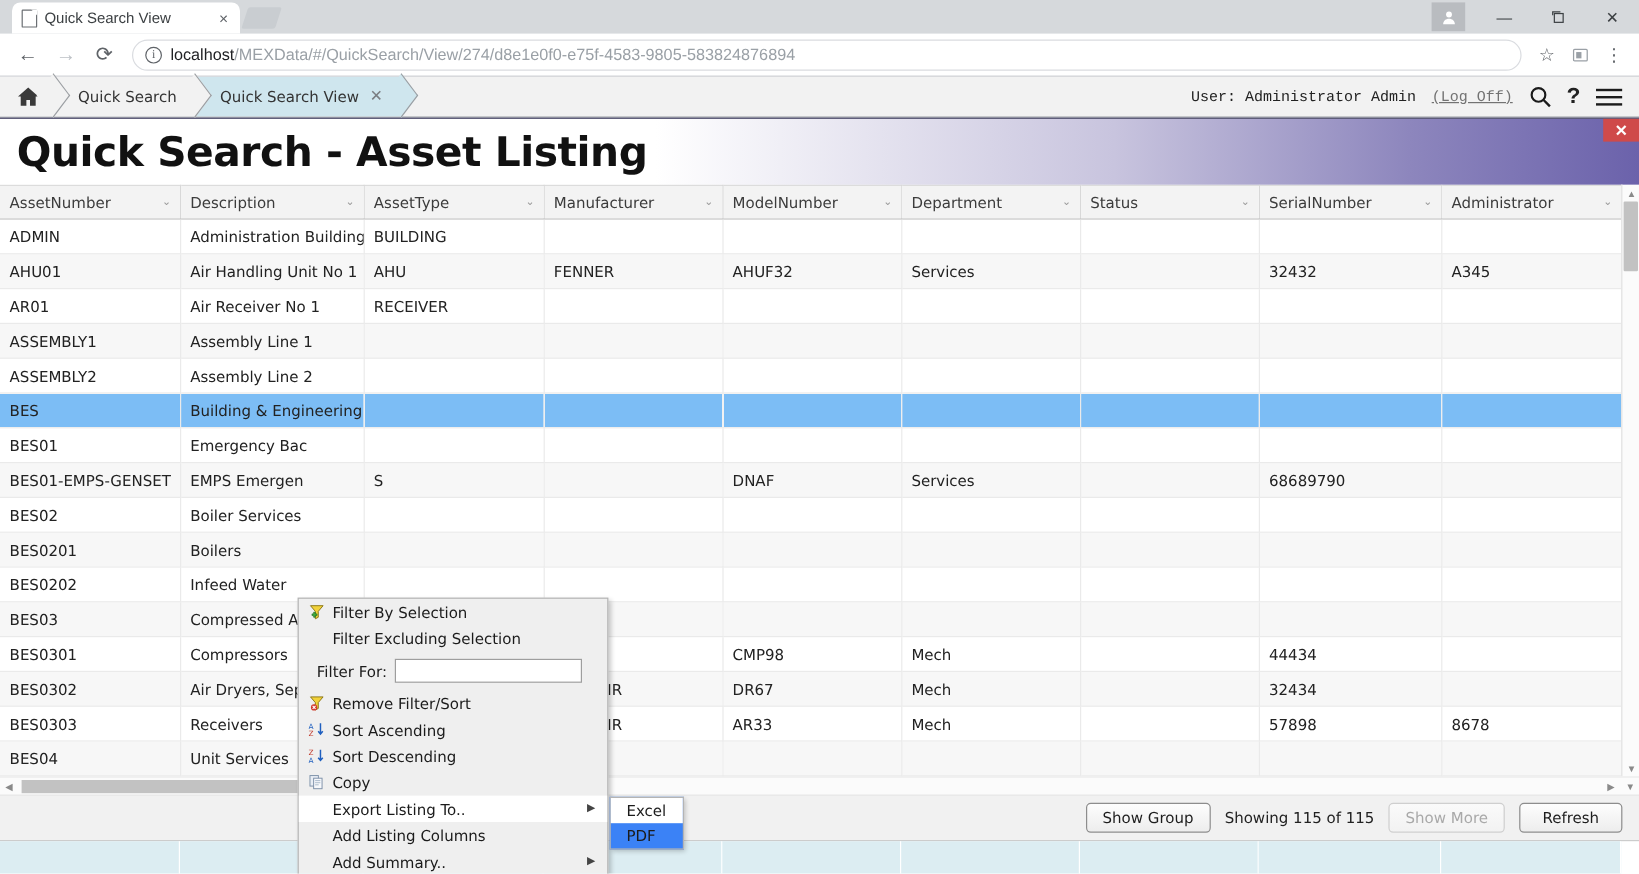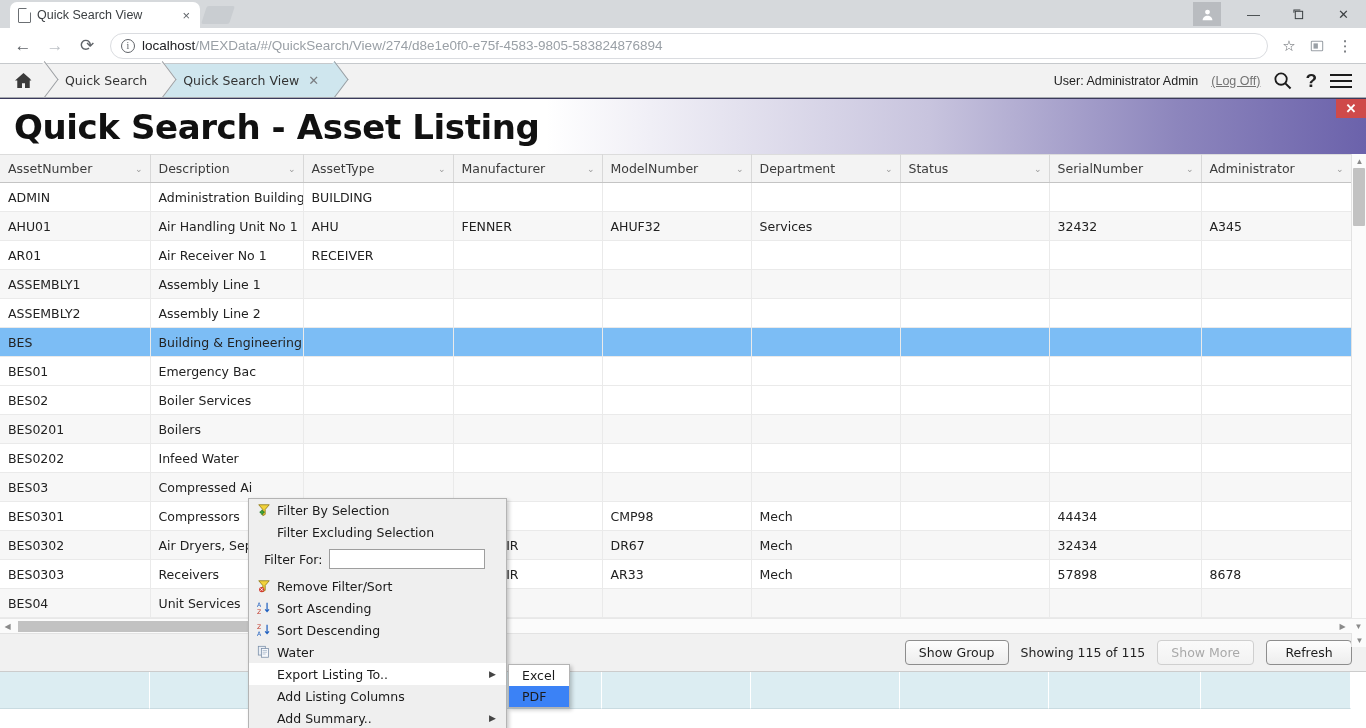--- a/index.html
+++ b/index.html
@@ -108,7 +108,7 @@
   .appbar-right {
     margin-left: auto; display: flex; align-items: center;
     gap: 13px; padding-right: 14px; font-size: 12.5px; color: #222;
-    font-family: Liberation Sans, sans-serif;
+    font-family: Liberation Mono, monospace;
   }
   .appbar-right a { color: #737373; }
   .hdr-icon { cursor: pointer; color: #222; }

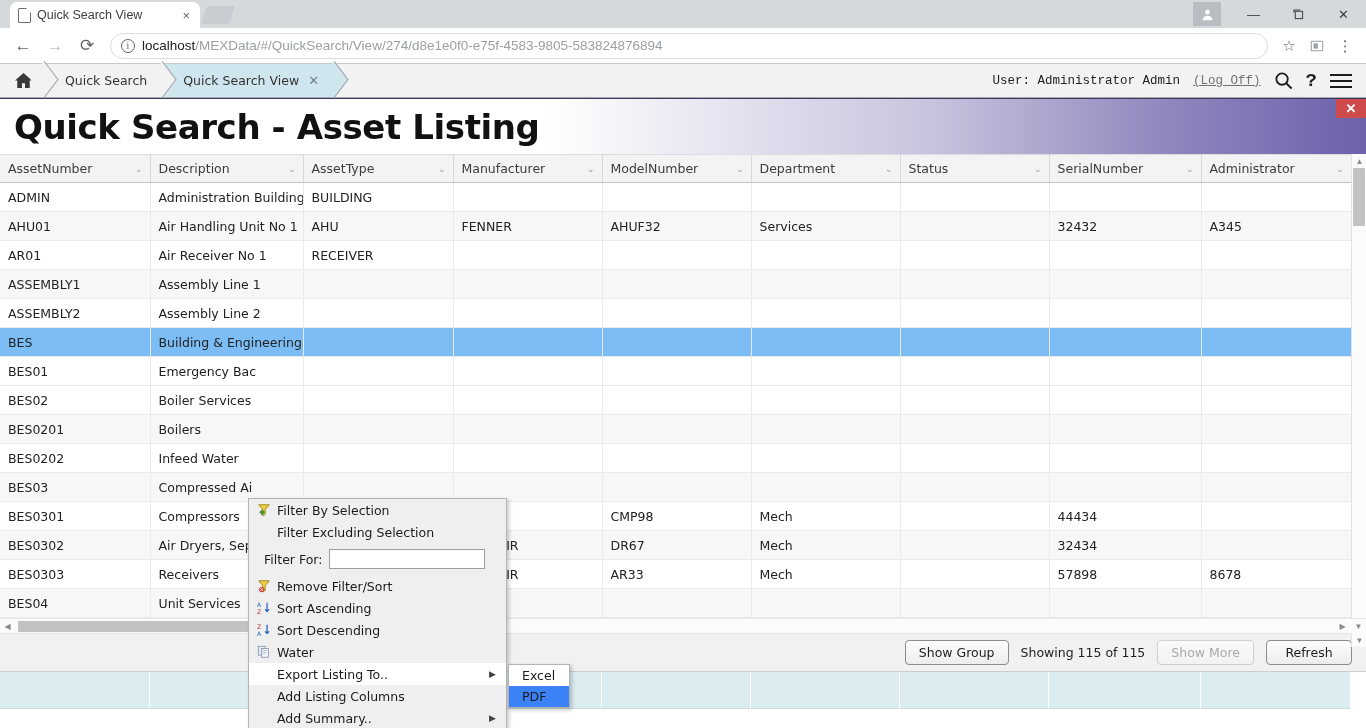--- a/index.html
+++ b/index.html
@@ -428,6 +428,17 @@
           <td style="width: 152px;"></td>
           <td style="width: 150px;"></td>
         </tr>
+        <tr class="alt">
+          <td style="width: 150px;">BES01-EMPS-GENSET</td>
+          <td style="width: 153px;">EMPS Emergen</td>
+          <td style="width: 150px;">S</td>
+          <td style="width: 149px;"></td>
+          <td style="width: 149px;">DNAF</td>
+          <td style="width: 149px;">Services</td>
+          <td style="width: 149px;"></td>
+          <td style="width: 152px;">68689790</td>
+          <td style="width: 150px;"></td>
+        </tr>
         <tr>
           <td style="width: 150px;">BES02</td>
           <td style="width: 153px;">Boiler Services</td>

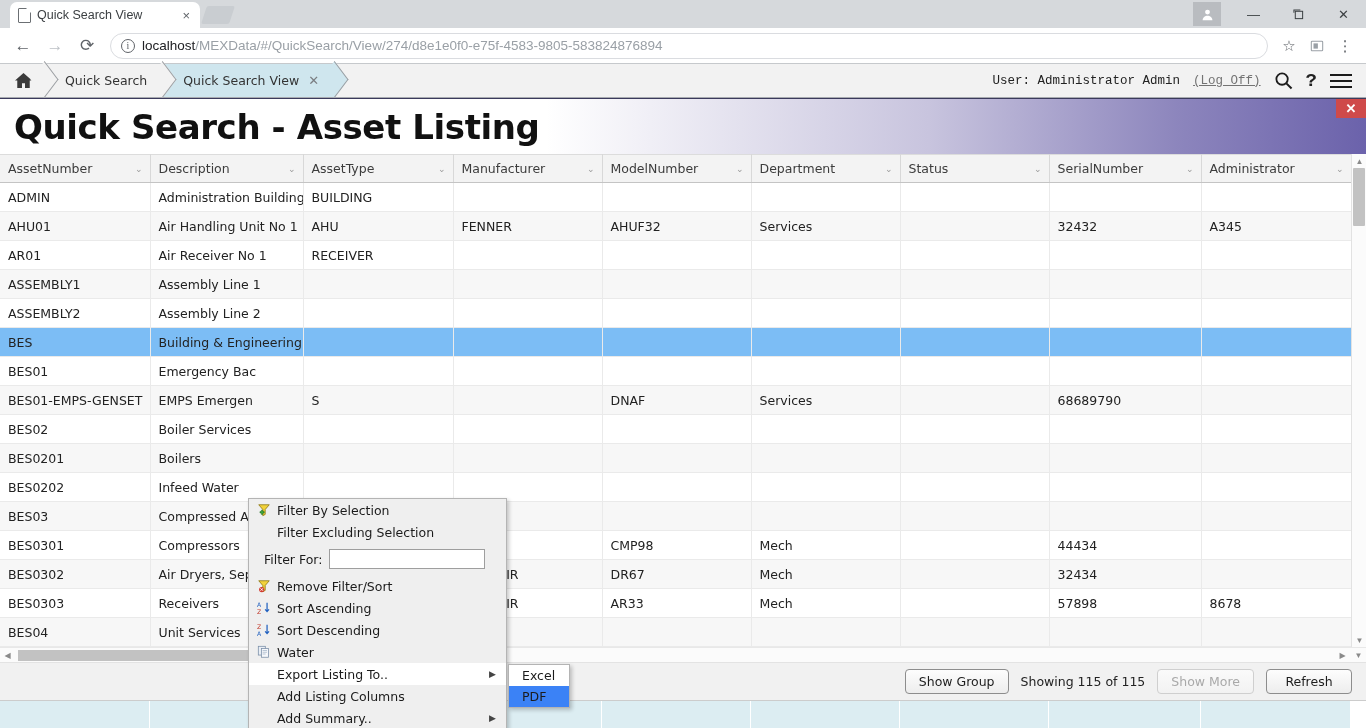--- a/index.html
+++ b/index.html
@@ -594,7 +594,7 @@
             <path d="M6.4 6.3h5M6.4 8.3h5M6.4 10.3h3.4" stroke="#9fb0c4" stroke-width="0.8"></path>
           </svg>
       </span>
-      <span class="txt">Water</span>
+      <span class="txt">Copy</span>
     </div>
     <div class="mi white">
       <span class="ico"></span>

